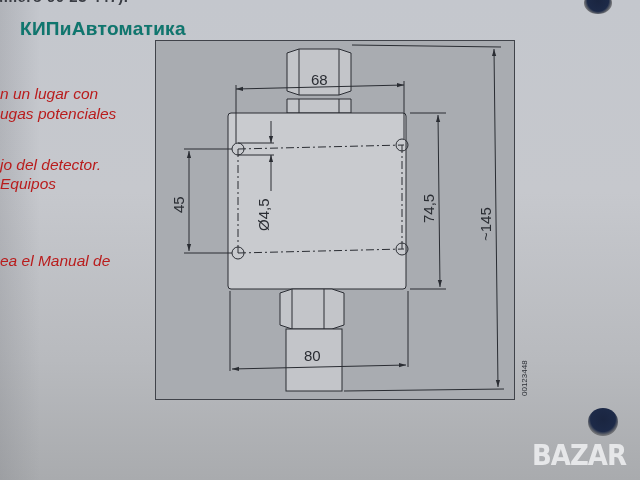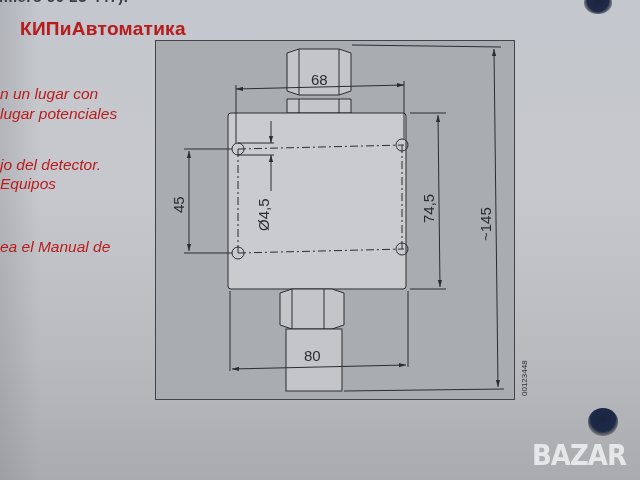--- a/index.html
+++ b/index.html
@@ -17,7 +17,7 @@
     letter-spacing:0.5px;
   }
   .watermark {
-    position:absolute; left:20px; top:18px; font-size:19px; font-weight:bold; color:#b91c1c;
+    position:absolute; left:20px; top:18px; font-size:19px; font-weight:bold; color:#0f766e;
     letter-spacing:0.3px; text-shadow: 0 0 1px rgba(0,0,0,0.15);
   }
   .left-text { position:absolute; left:0; color:#b91c1c; font-size:15.5px; white-space:nowrap;font-style:italic; }

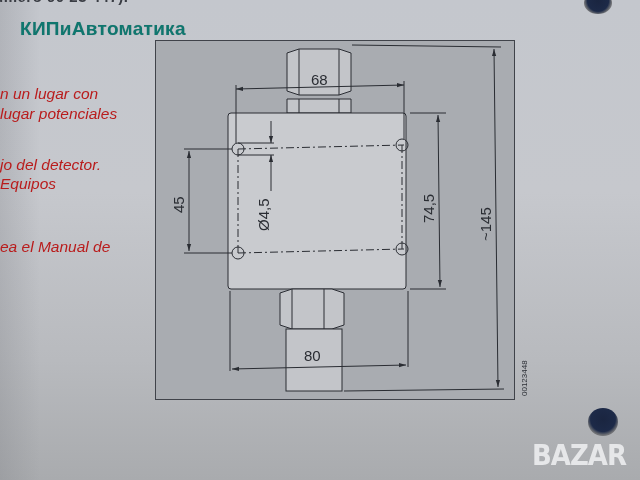--- a/index.html
+++ b/index.html
@@ -49,7 +49,7 @@
 <div class="watermark">КИПиАвтоматика</div>
 
 <div class="left-text" style="top:85px">n un lugar con</div>
-<div class="left-text" style="top:105px">lugar potenciales</div>
+<div class="left-text" style="top:105px">ugas potenciales</div>
 <div class="left-text" style="top:156px">jo del detector.</div>
 <div class="left-text" style="top:175px">Equipos</div>
 <div class="left-text" style="top:238px">ea el Manual de</div>

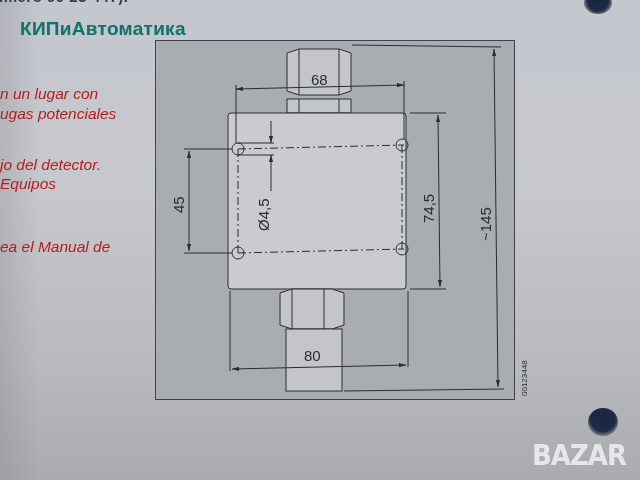--- a/index.html
+++ b/index.html
@@ -52,7 +52,7 @@
 <div class="left-text" style="top:105px">ugas potenciales</div>
 <div class="left-text" style="top:156px">jo del detector.</div>
 <div class="left-text" style="top:175px">Equipos</div>
-<div class="left-text" style="top:238px">ea el Manual de</div>
+<div class="left-text" style="top:252px">ea el Manual de</div>
 
 <div class="drawing-box">
   <svg width="360" height="360" viewBox="0 0 360 360">

